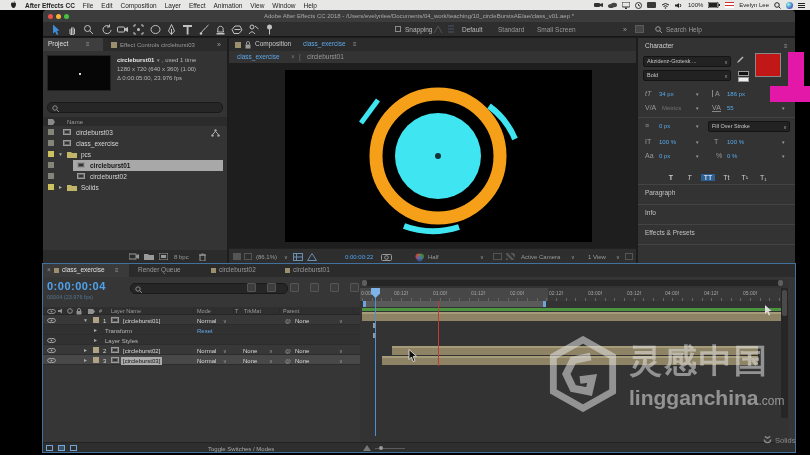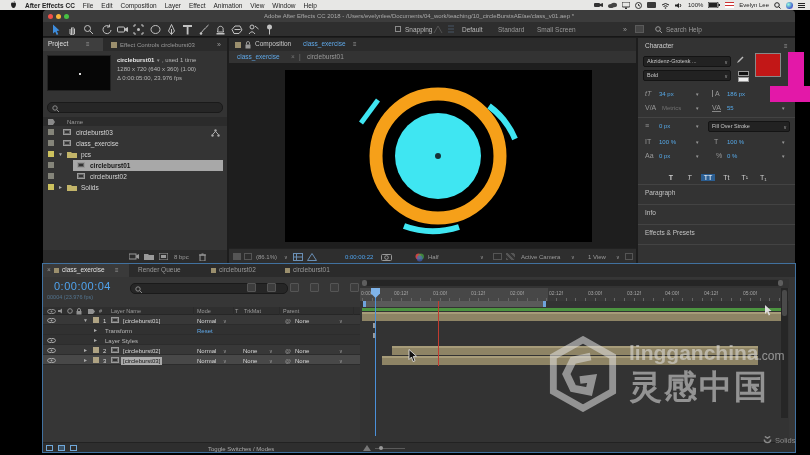--- a/index.html
+++ b/index.html
@@ -435,7 +435,7 @@
       <span class="t f65 gray" style="left:250px;top:3px">circleburst01</span>
     </div>
 
-    <span class="t" style="left:11px;top:17px;font-size:11px;font-weight:normal;letter-spacing:.5px;color:#4fa3ee">0:00:00:04</span>
+    <span class="t" style="left:4px;top:17px;font-size:11px;font-weight:bold;letter-spacing:.5px;color:#4fa3ee">0:00:00:04</span>
     <span class="t" style="left:4px;top:31px;font-size:5.5px;color:#53748f">00004 (23.976 fps)</span>
     <div class="searchbox" style="left:87px;top:19px;width:158px;height:11px">
       <svg class="a" style="left:4px;top:2px" width="8" height="8">

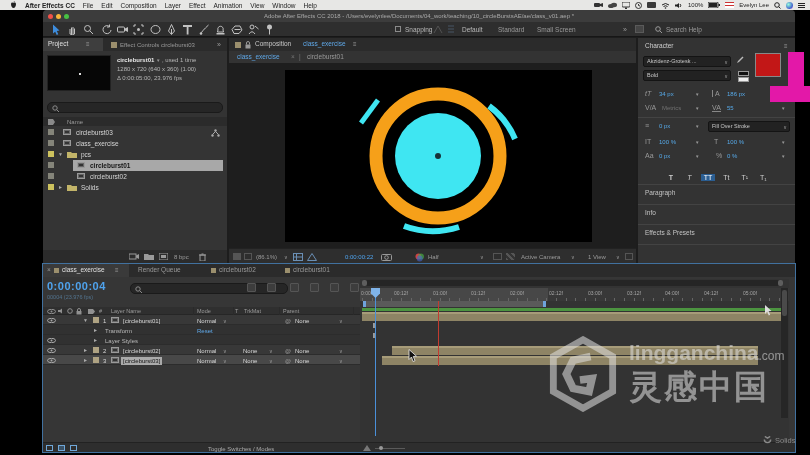--- a/index.html
+++ b/index.html
@@ -613,8 +613,8 @@
     <path d="M60,27 L37,32 L28,50 L37,69 L58,73 L62,56 L46,58" fill="none" stroke="rgba(225,225,225,.55)" stroke-width="10"></path>
   </svg>
   <div>
+    <div style="font-size:33px;font-weight:bold;letter-spacing:2px">灵感中国</div>
     <div style="margin-top:2px"><span style="font-size:21px;font-weight:bold">lingganchina</span><span style="font-size:12px">.com</span></div>
-    <div style="font-size:33px;font-weight:bold;letter-spacing:2px">灵感中国</div>
   </div>
 </div>
 

